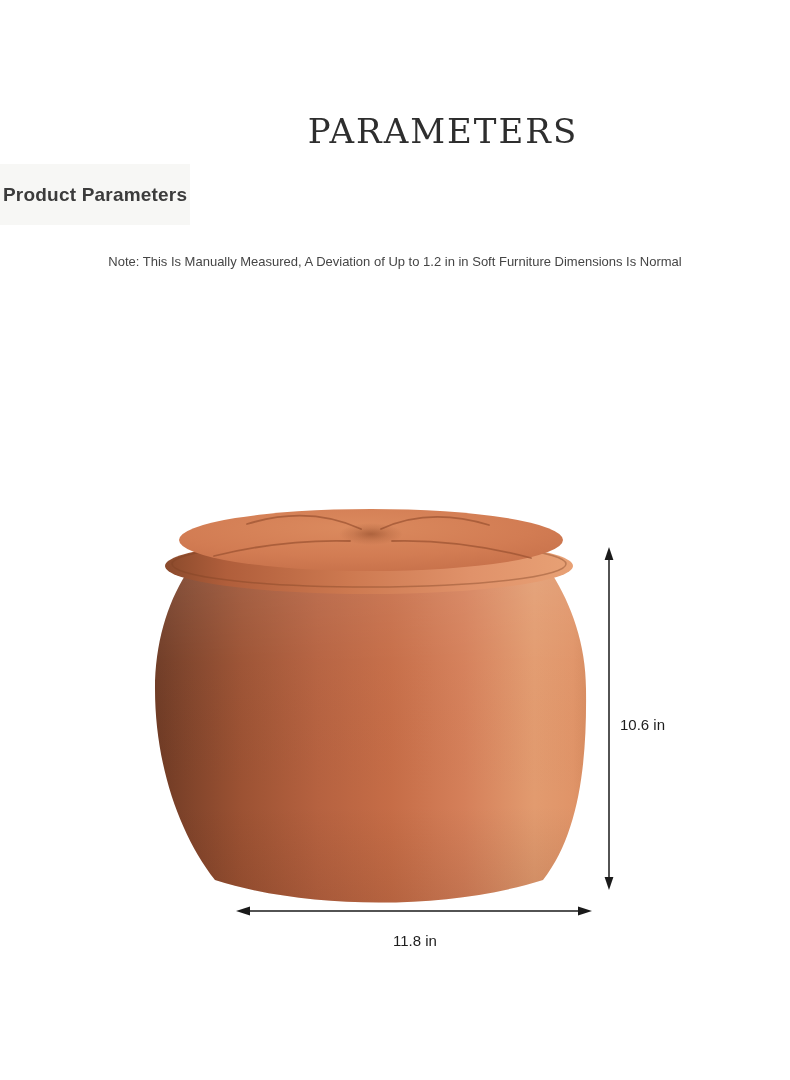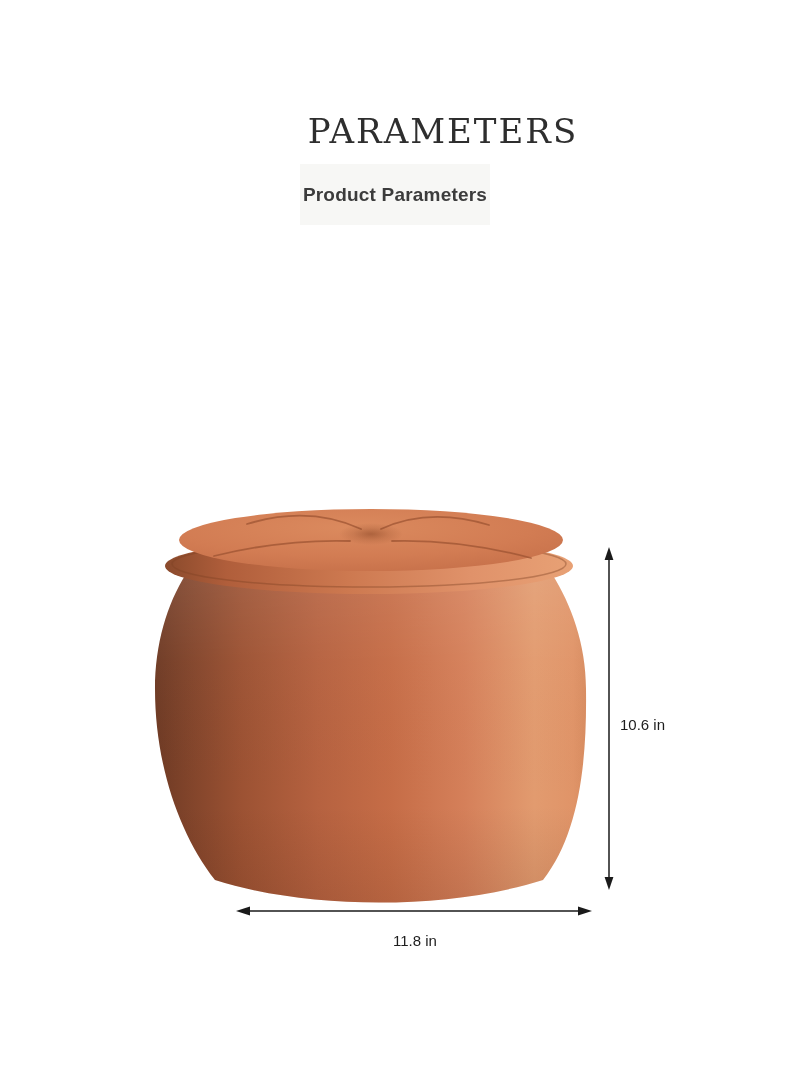--- a/index.html
+++ b/index.html
@@ -37,7 +37,7 @@
     left: 0;
     width: 100%;
     display: flex;
-    justify-content: center;
+    justify-content: flex-start;
   }
   .subtitle-box {
     background: #f7f7f5;

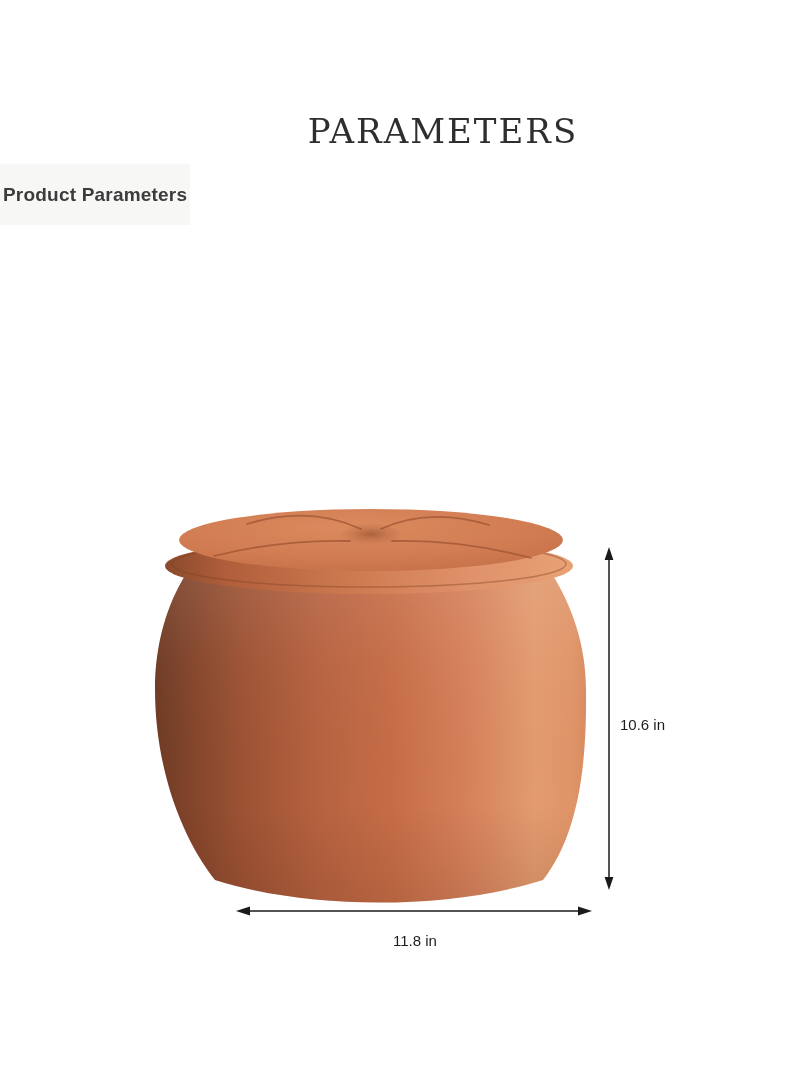--- a/index.html
+++ b/index.html
@@ -97,6 +97,7 @@
     </div>
   </div>
 
+  <p class="note">Note: This Is Manually Measured, A Deviation of Up to 1.2 in in Soft Furniture Dimensions Is Normal</p>
 
   <figure class="product-figure">
     <svg viewBox="0 0 540 495" xmlns="http://www.w3.org/2000/svg">

